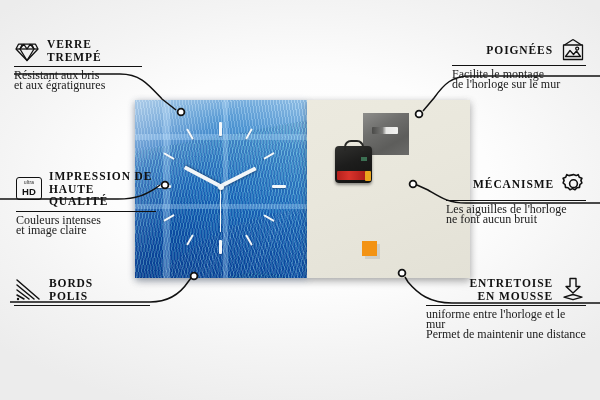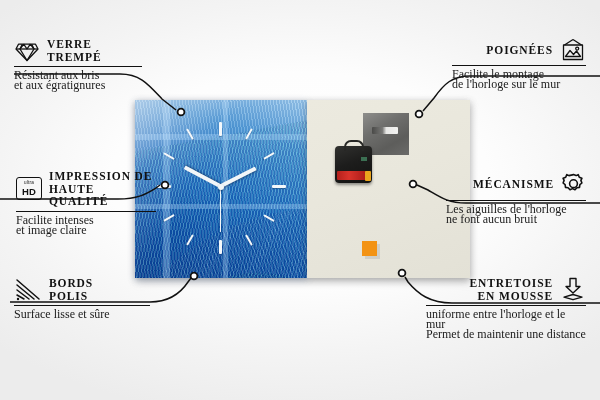--- a/index.html
+++ b/index.html
@@ -234,7 +234,7 @@
       </div>
     </div>
     <div class="rule"></div>
-    <div class="sub">Facilite intenses</div>
+    <div class="sub">Couleurs intenses</div>
     <div class="sub">et image claire</div>
   </div>
 

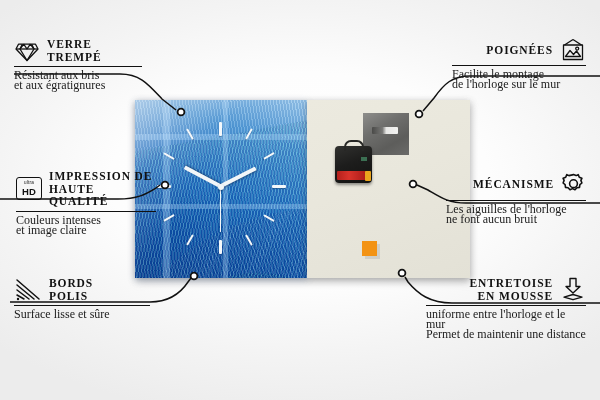--- a/index.html
+++ b/index.html
@@ -255,7 +255,6 @@
       </div>
     </div>
     <div class="rule"></div>
-    <div class="sub">Surface lisse et sûre</div>
   </div>
 
   <div class="callout right" style="left:452px;top:38px;width:134px;">

